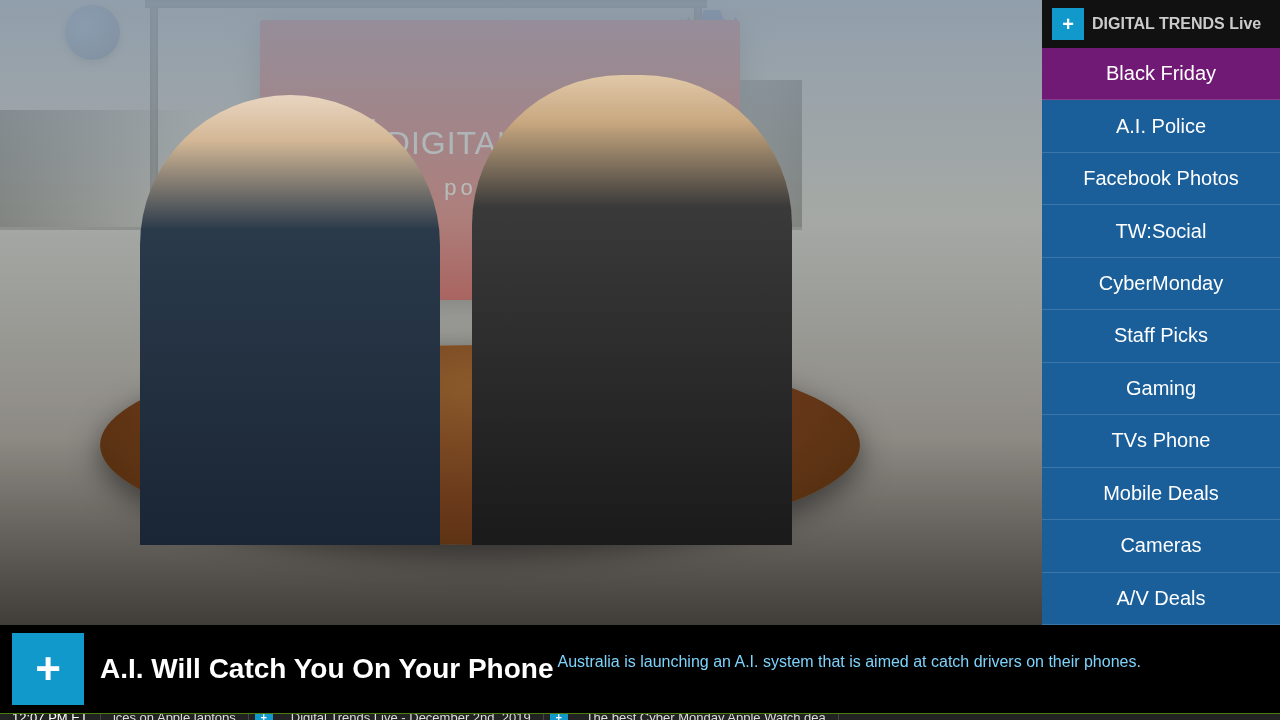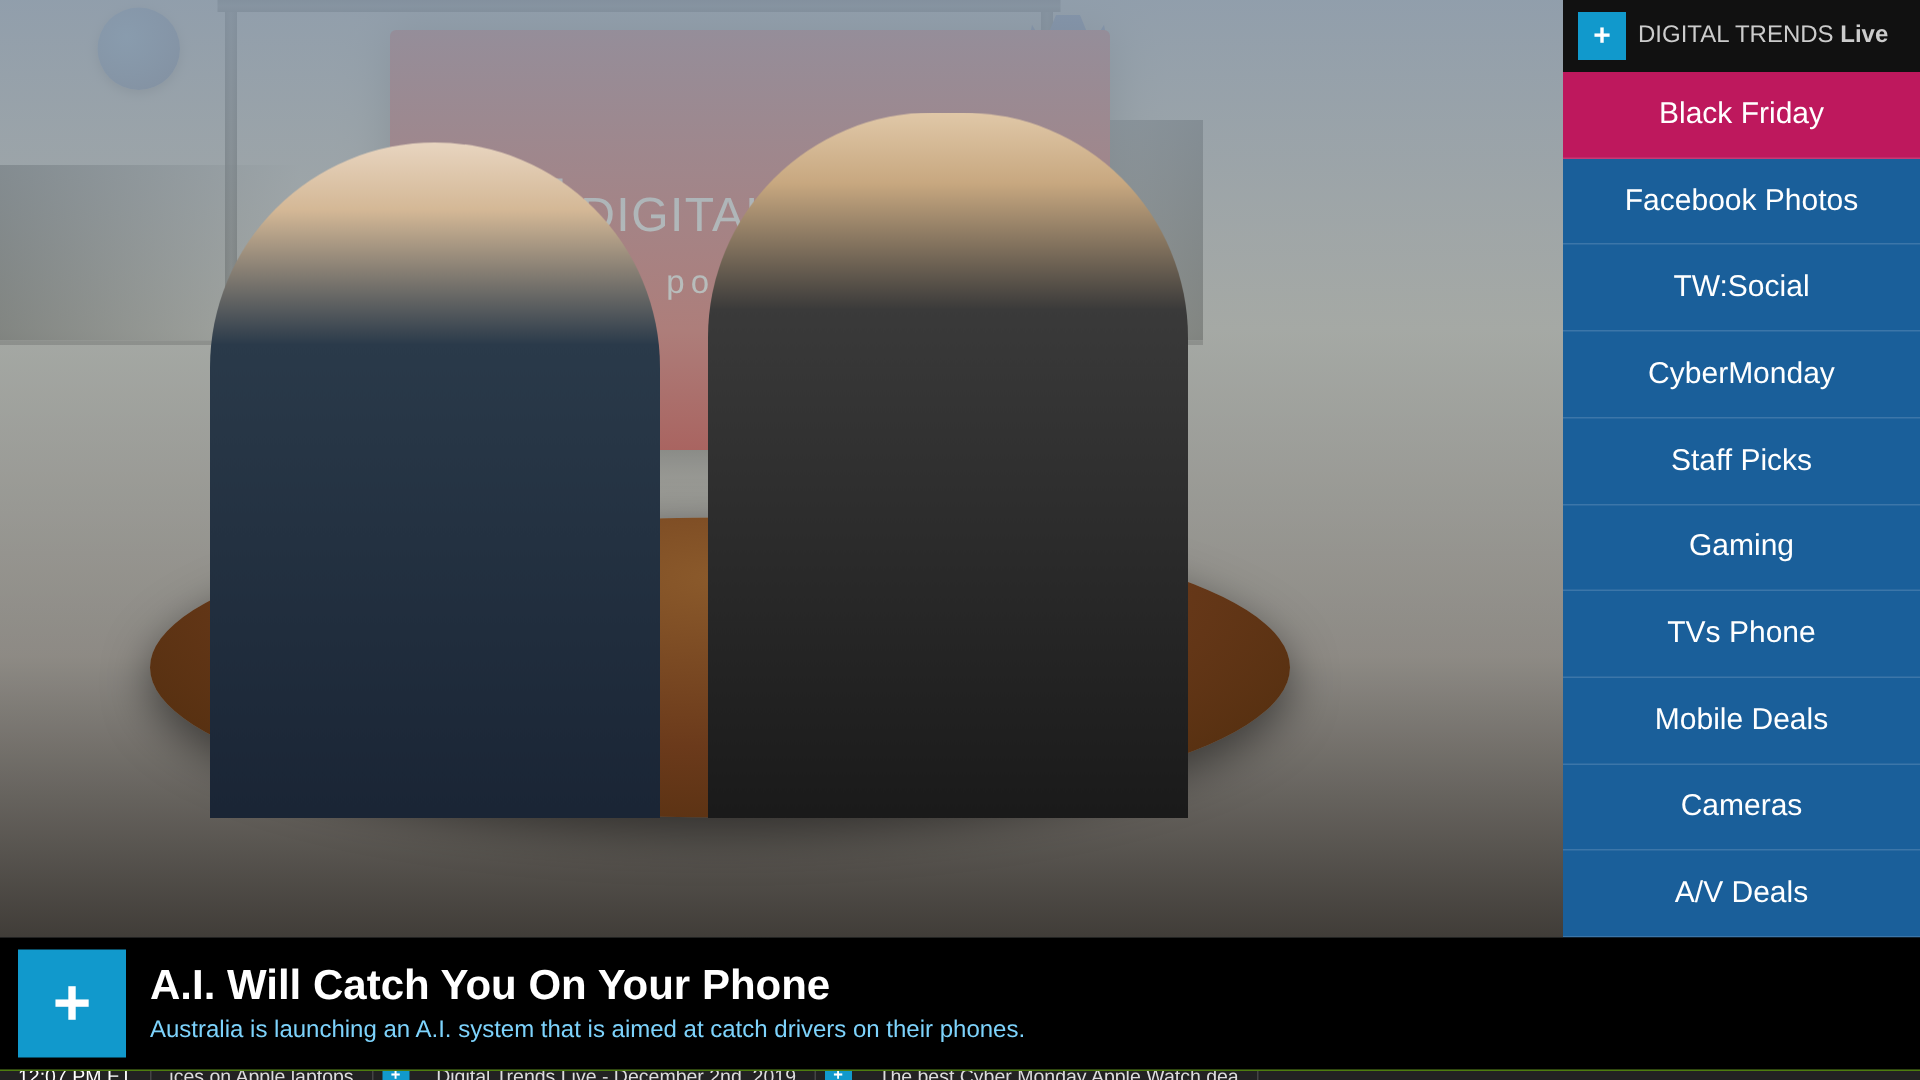--- a/index.html
+++ b/index.html
@@ -474,7 +474,7 @@
   <div class="sidebar-header">
     <div class="sidebar-header-icon">+</div>
     <div class="sidebar-header-title">
-      <span style="font-weight:normal;">DIGITAL TRENDS</span><span> Live</span>
+      <span style="font-weight:bold;">DIGITAL TRENDS</span><span> Live</span>
     </div>
   </div>
 

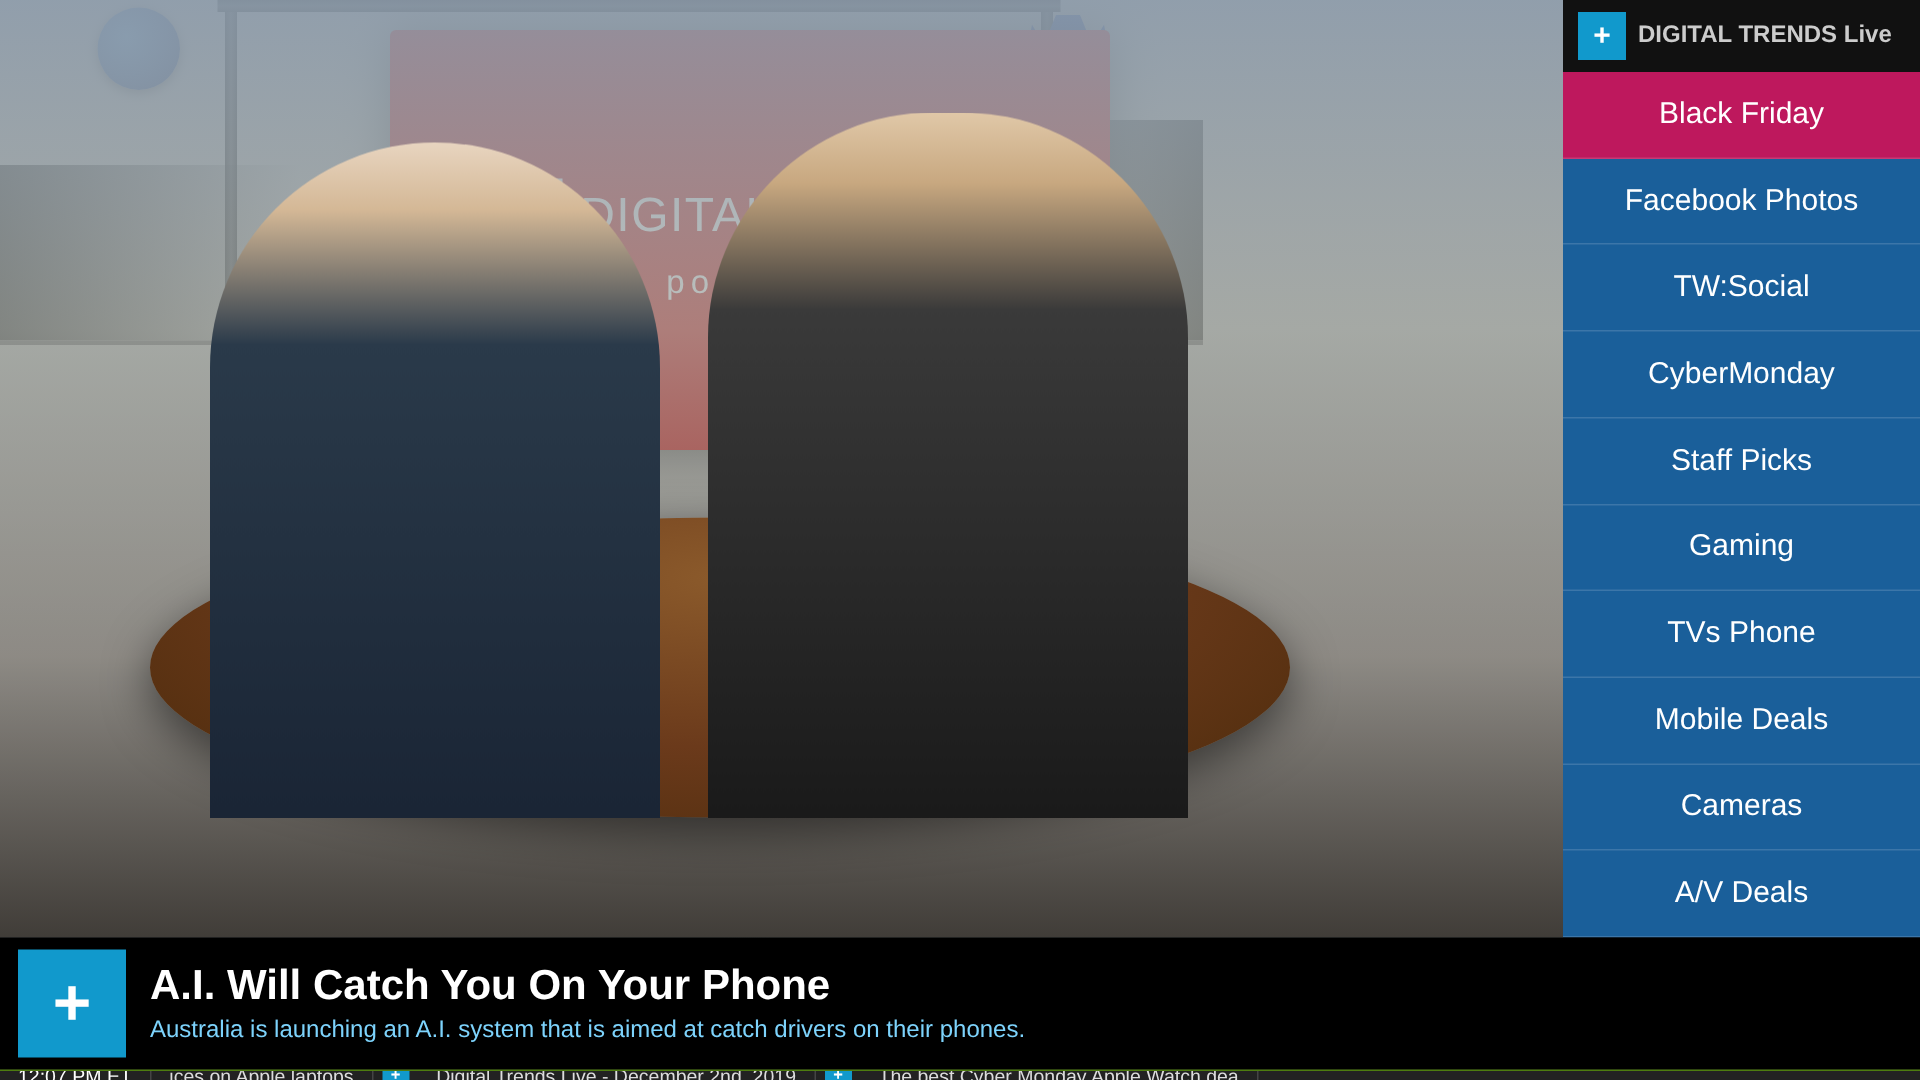--- a/index.html
+++ b/index.html
@@ -220,7 +220,7 @@
     }
 
     .sidebar-item.active {
-      background: #be185d;
+      background: #701a75;
     }
 
     

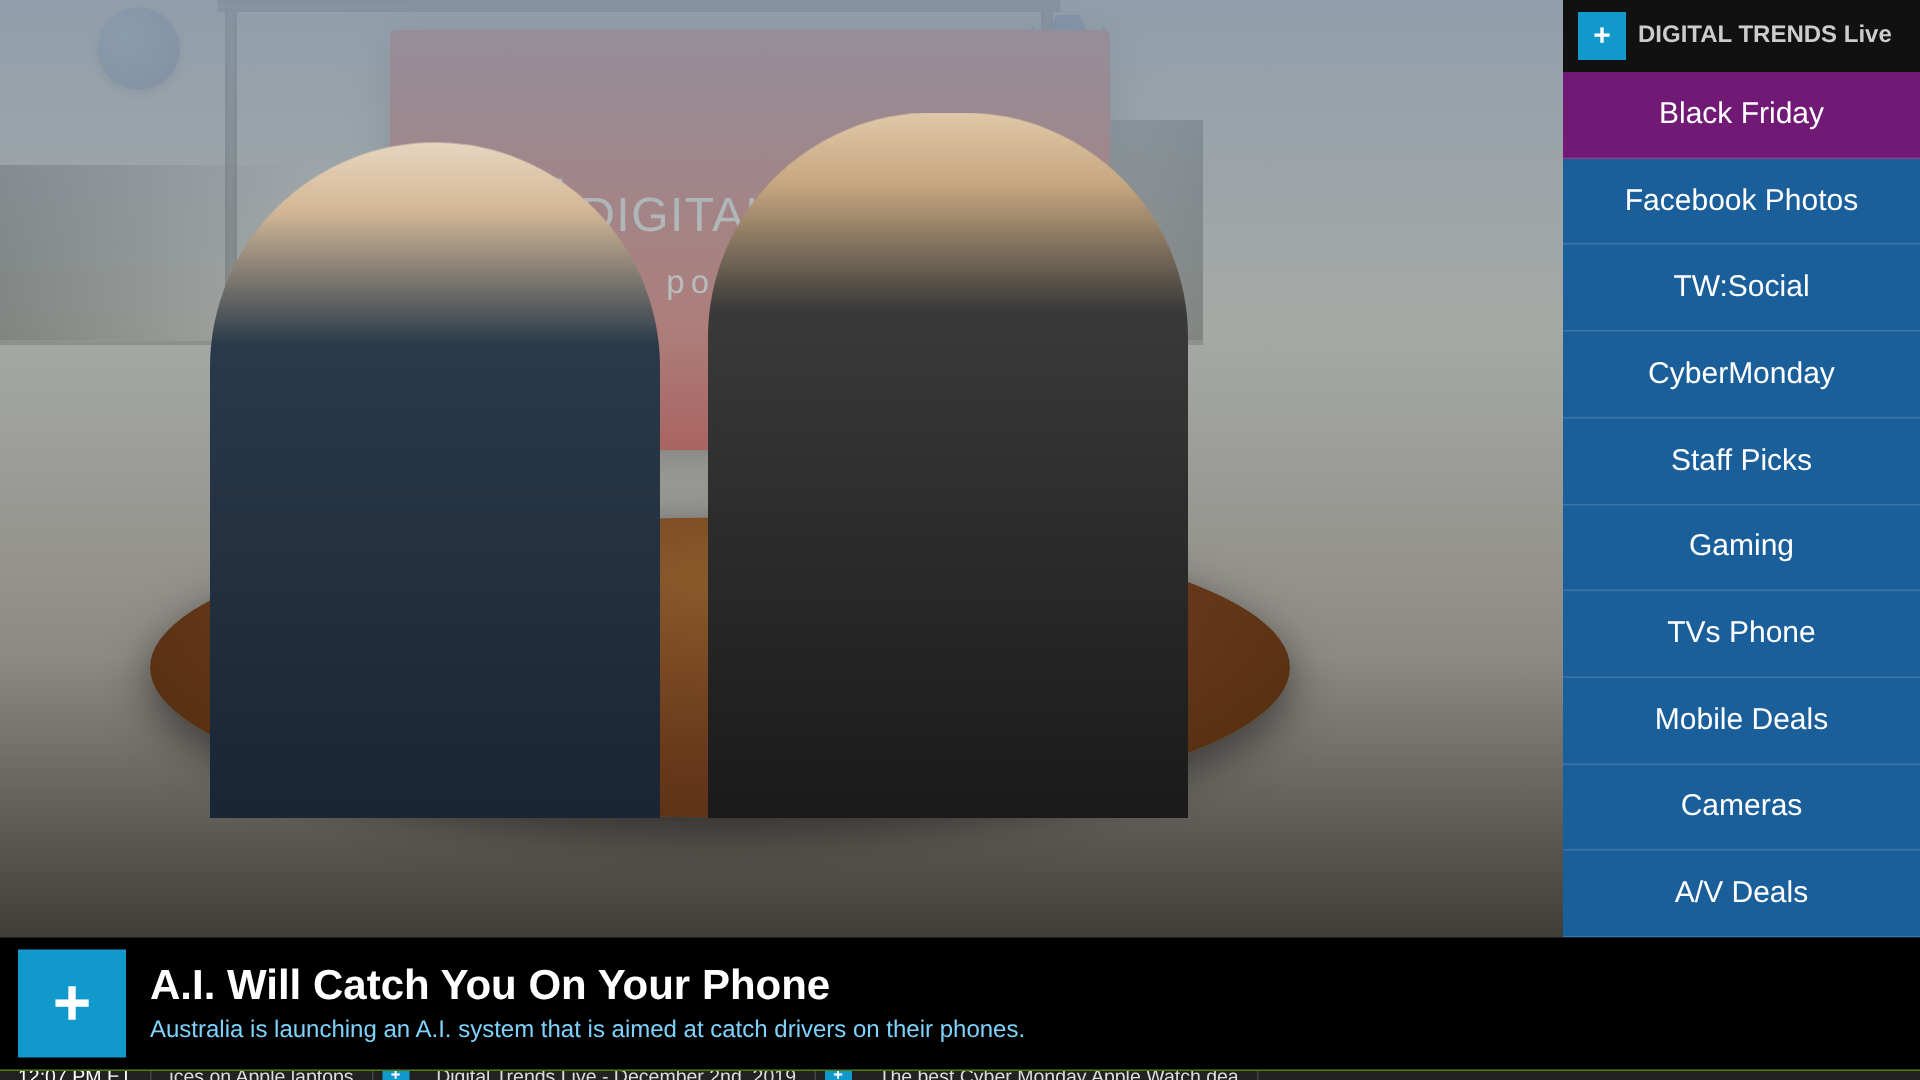--- a/index.html
+++ b/index.html
@@ -480,6 +480,9 @@
 
   <div class="sidebar-item active">
     <span>Black Friday</span>
+  </div>
+  <div class="sidebar-item">
+    <span>A.I. Police</span>
   </div>
   <div class="sidebar-item">
     <span>Facebook Photos</span>

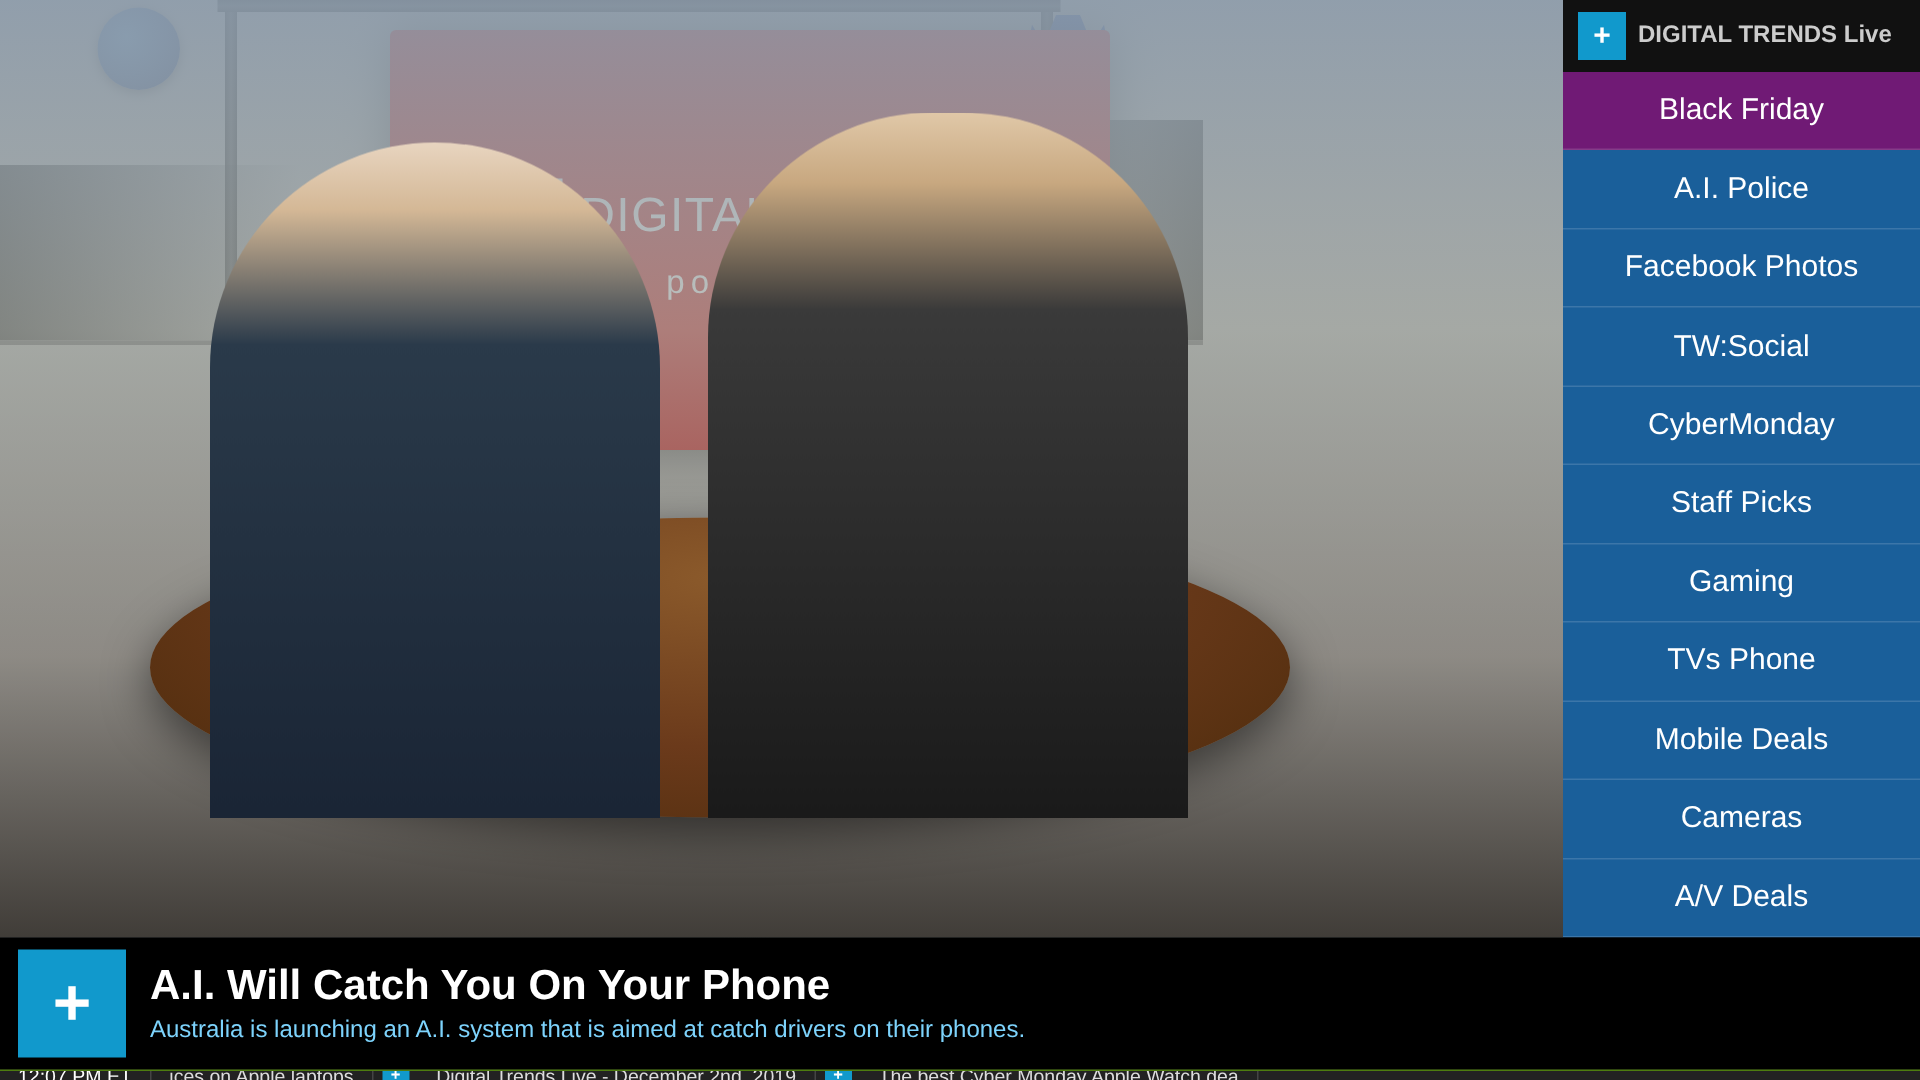--- a/index.html
+++ b/index.html
@@ -258,7 +258,7 @@
 
     .bottom-content {
       display: flex;
-      flex-direction: column;
+      flex-direction: row;
       gap: 4px;
     }
 

